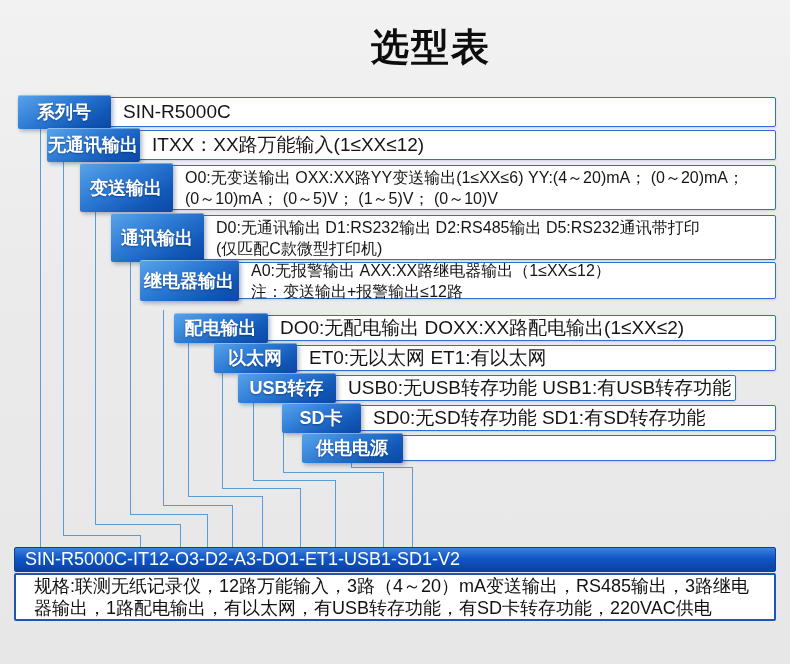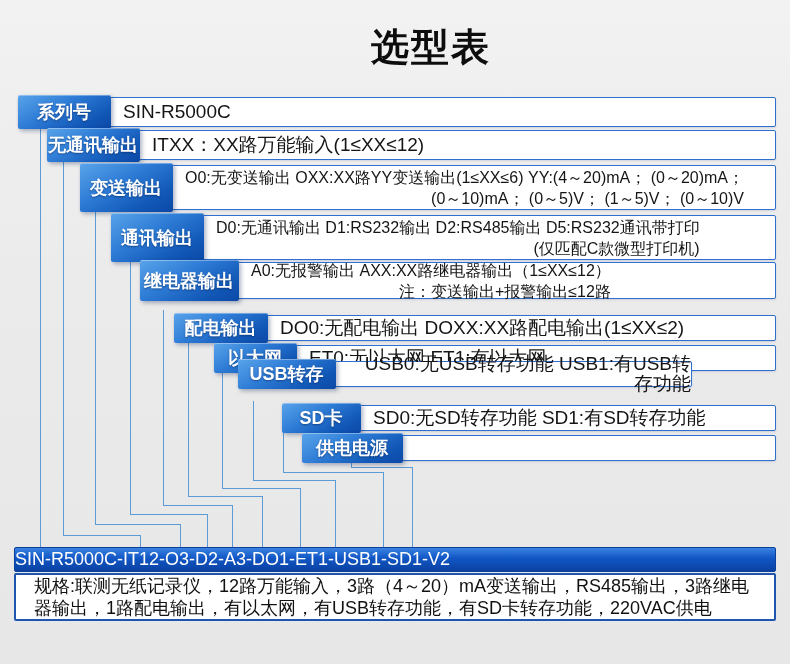--- a/index.html
+++ b/index.html
@@ -24,7 +24,6 @@
     border-radius:2px;
     box-sizing:border-box;
     box-shadow:0 1px 2px rgba(60,90,140,.18);
-    text-align:right;
   }
   .row-label{
     position:absolute;

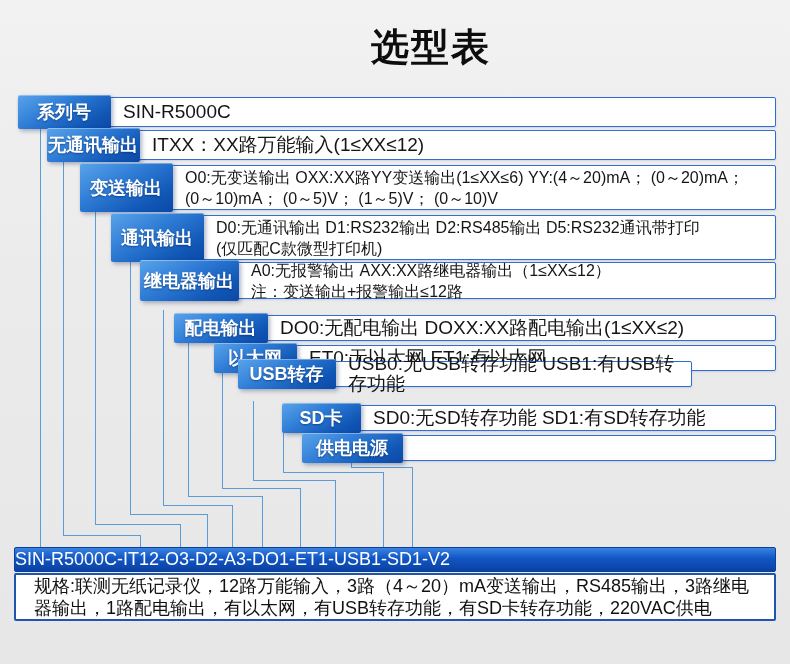--- a/index.html
+++ b/index.html
@@ -133,7 +133,7 @@
     <div class="row-content" style="margin-left:94px">ET0:无以太网 ET1:有以太网</div>
   </div>
 
-  <div class="row" style="top:361px;left:238px;width:454px;height:26px">
+  <div class="row" style="top:375px;left:238px;width:498px;height:26px">
     <div class="row-label" style="width:98px">USB转存</div>
     <div class="row-content" style="margin-left:109px">USB0:无USB转存功能 USB1:有USB转存功能</div>
   </div>

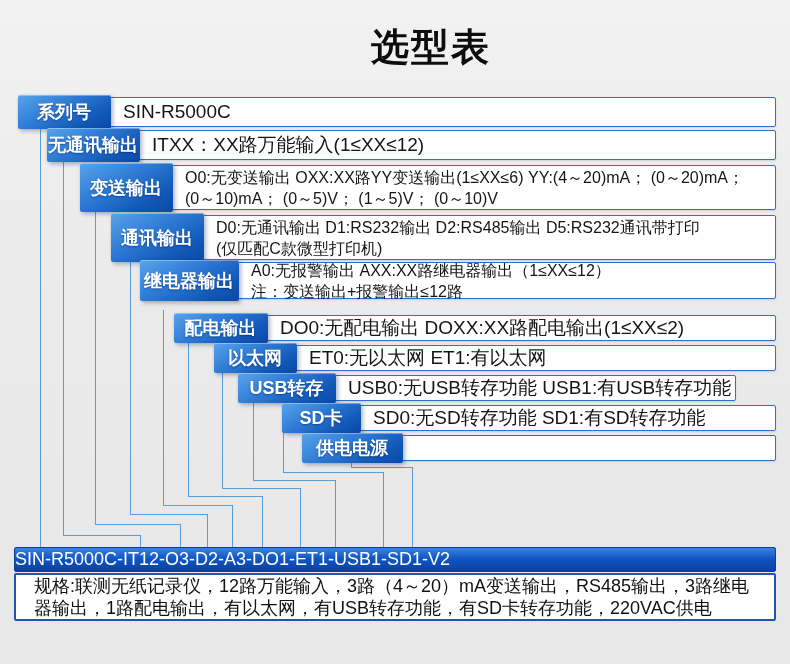--- a/index.html
+++ b/index.html
@@ -53,6 +53,7 @@
     box-sizing:border-box;
     color:#ffffff;font-size:18px;
     display:flex;align-items:center;
+    padding-left:10px;
     z-index:4;
   }
   .spec-box{

